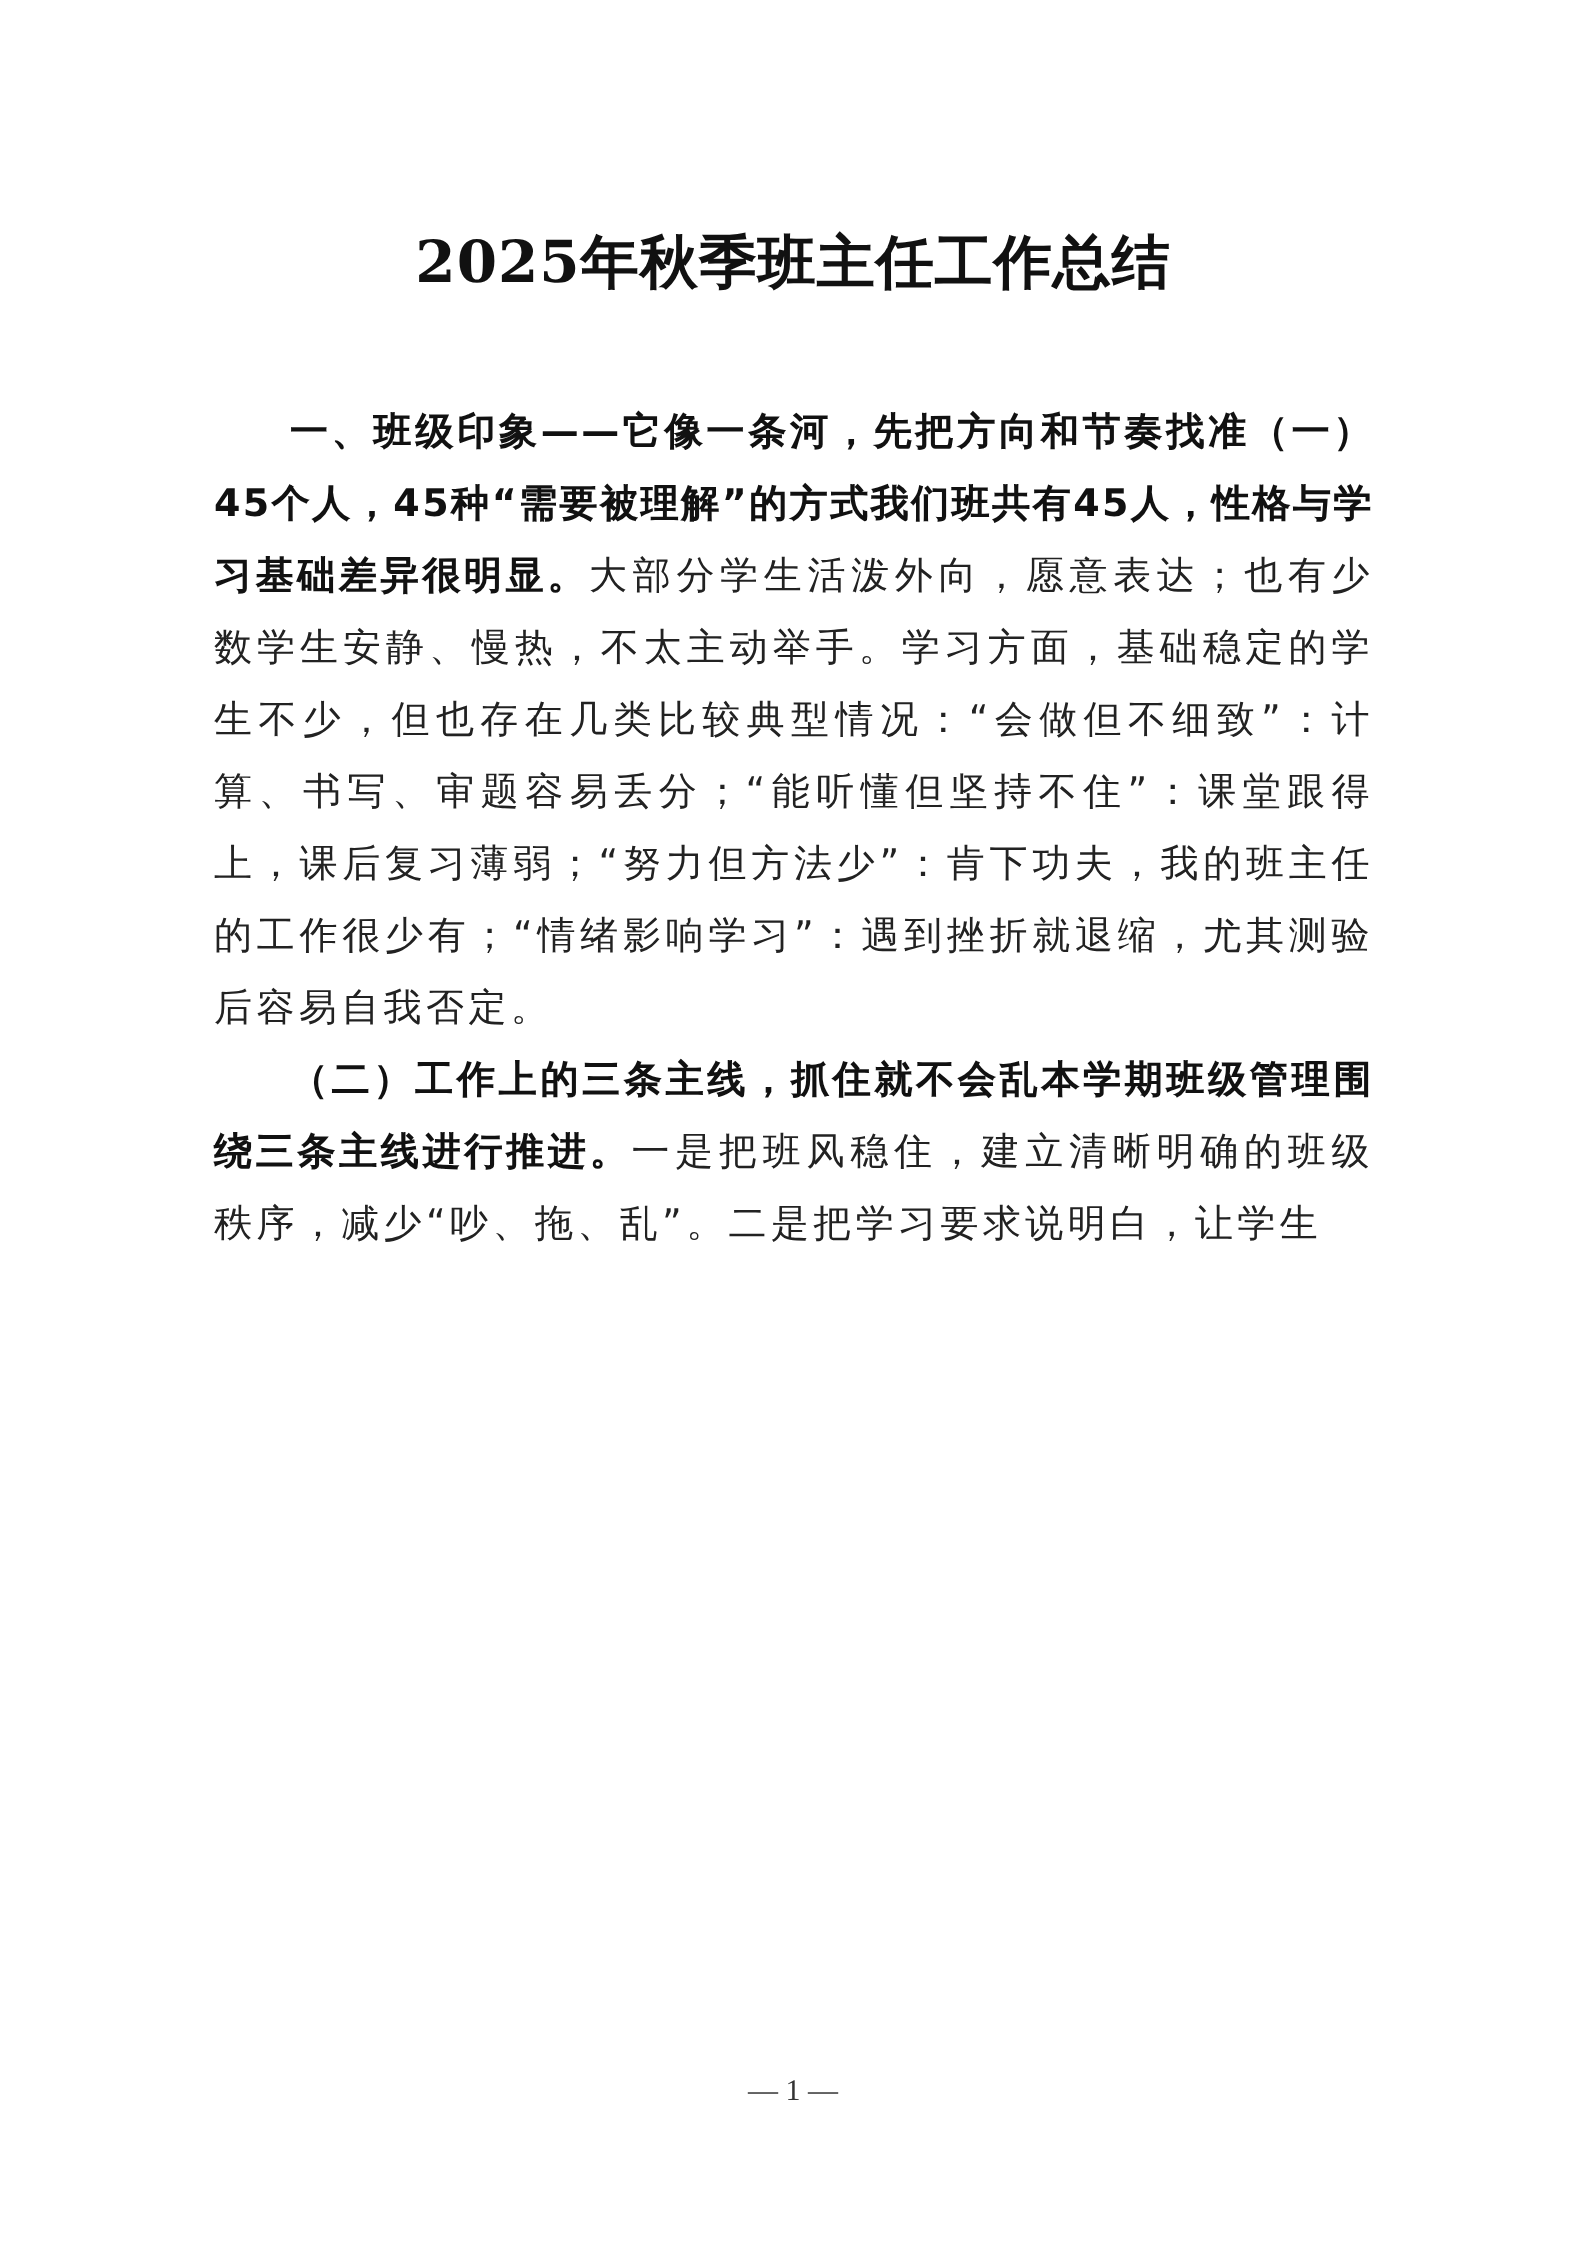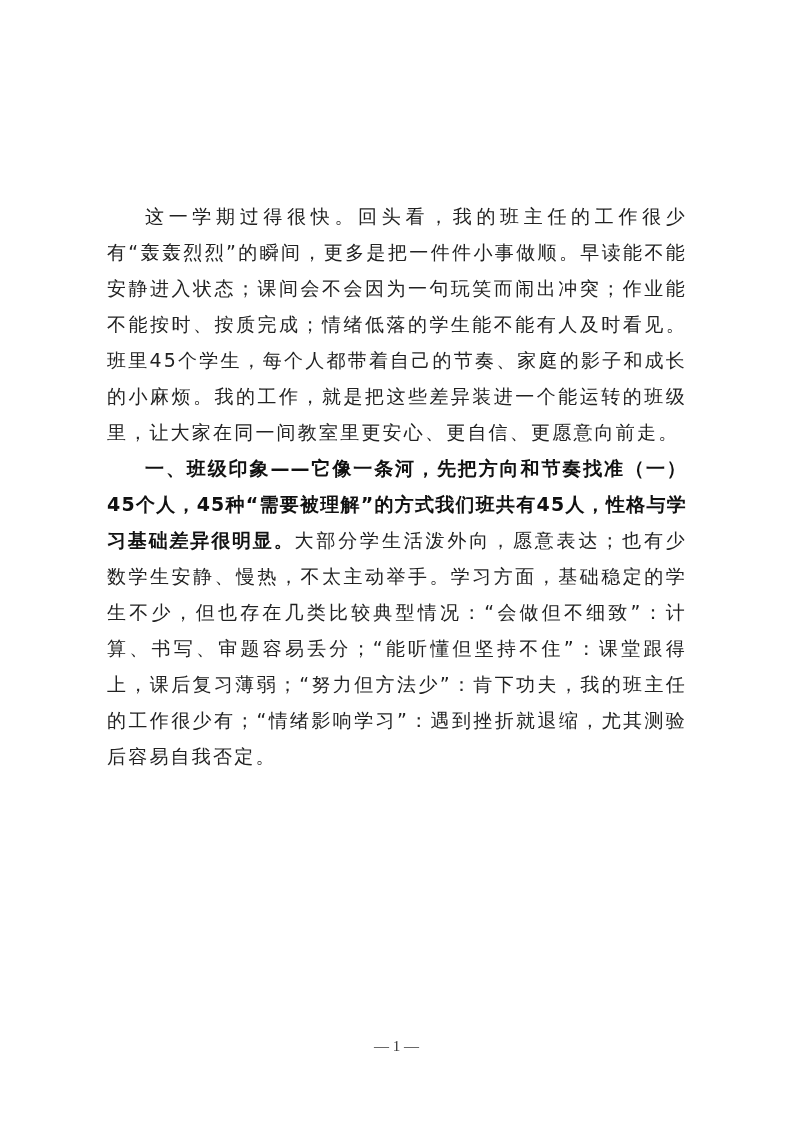--- a/index.html
+++ b/index.html
@@ -33,6 +33,7 @@
 <body>
 
 <div class="page">
+  <div class="title">2025年秋季班主任工作总结</div>
 
   <div class="body-text">
     <p>

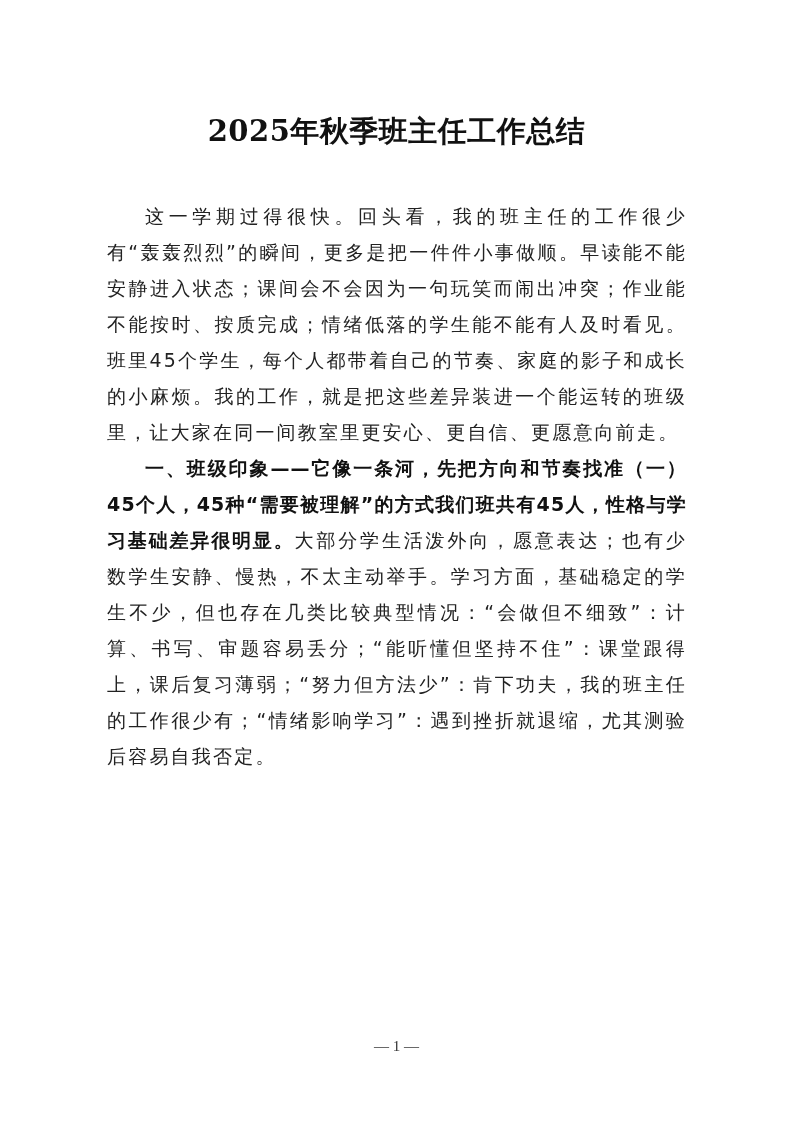--- a/index.html
+++ b/index.html
@@ -37,9 +37,6 @@
 
   <div class="body-text">
     <p>
-      <span>这一学期过得很快。回头看，我的班主任的工作很少有“轰轰烈烈”的瞬间，更多是把一件件小事做顺。早读能不能安静进入状态；课间会不会因为一句玩笑而闹出冲突；作业能不能按时、按质完成；情绪低落的学生能不能有人及时看见。班里45个学生，每个人都带着自己的节奏、家庭的影子和成长的小麻烦。我的工作，就是把这些差异装进一个能运转的班级里，让大家在同一间教室里更安心、更自信、更愿意向前走。</span>
-    </p>
-    <p>
       <span class="b">一、班级印象——它像一条河，先把方向和节奏找准（一）45个人，45种“需要被理解”的方式我们班共有45人，性格与学习基础差异很明显。</span><span>大部分学生活泼外向，愿意表达；也有少数学生安静、慢热，不太主动举手。学习方面，基础稳定的学生不少，但也存在几类比较典型情况：“会做但不细致”：计算、书写、审题容易丢分；“能听懂但坚持不住”：课堂跟得上，课后复习薄弱；“努力但方法少”：肯下功夫，我的班主任的工作很少有；“情绪影响学习”：遇到挫折就退缩，尤其测验后容易自我否定。</span>
     </p>
   </div>

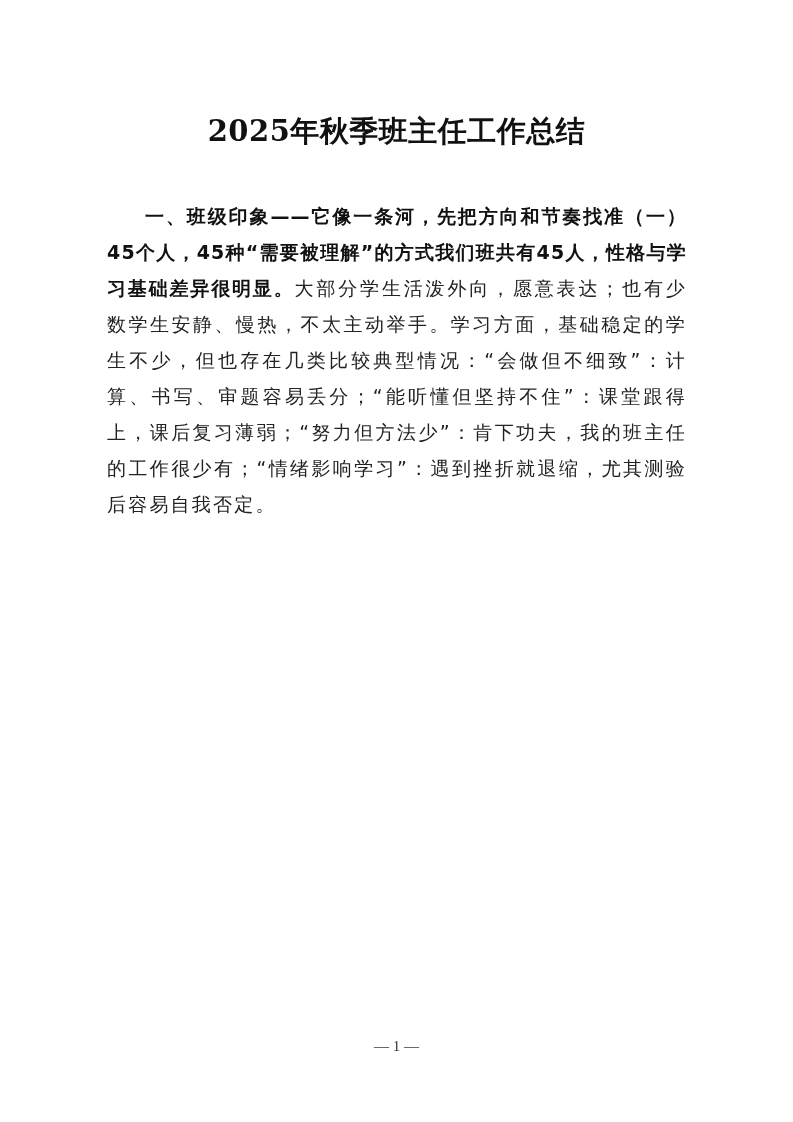--- a/index.html
+++ b/index.html
@@ -39,6 +39,9 @@
     <p>
       <span class="b">一、班级印象——它像一条河，先把方向和节奏找准（一）45个人，45种“需要被理解”的方式我们班共有45人，性格与学习基础差异很明显。</span><span>大部分学生活泼外向，愿意表达；也有少数学生安静、慢热，不太主动举手。学习方面，基础稳定的学生不少，但也存在几类比较典型情况：“会做但不细致”：计算、书写、审题容易丢分；“能听懂但坚持不住”：课堂跟得上，课后复习薄弱；“努力但方法少”：肯下功夫，我的班主任的工作很少有；“情绪影响学习”：遇到挫折就退缩，尤其测验后容易自我否定。</span>
     </p>
+    <p>
+      <span class="b">（二）工作上的三条主线，抓住就不会乱本学期班级管理围绕三条主线进行推进。</span><span>一是把班风稳住，建立清晰明确的班级秩序，减少“吵、拖、乱”。二是把学习要求说明白，让学生</span>
+    </p>
   </div>
 
   <div class="footer">— 1 —</div>

